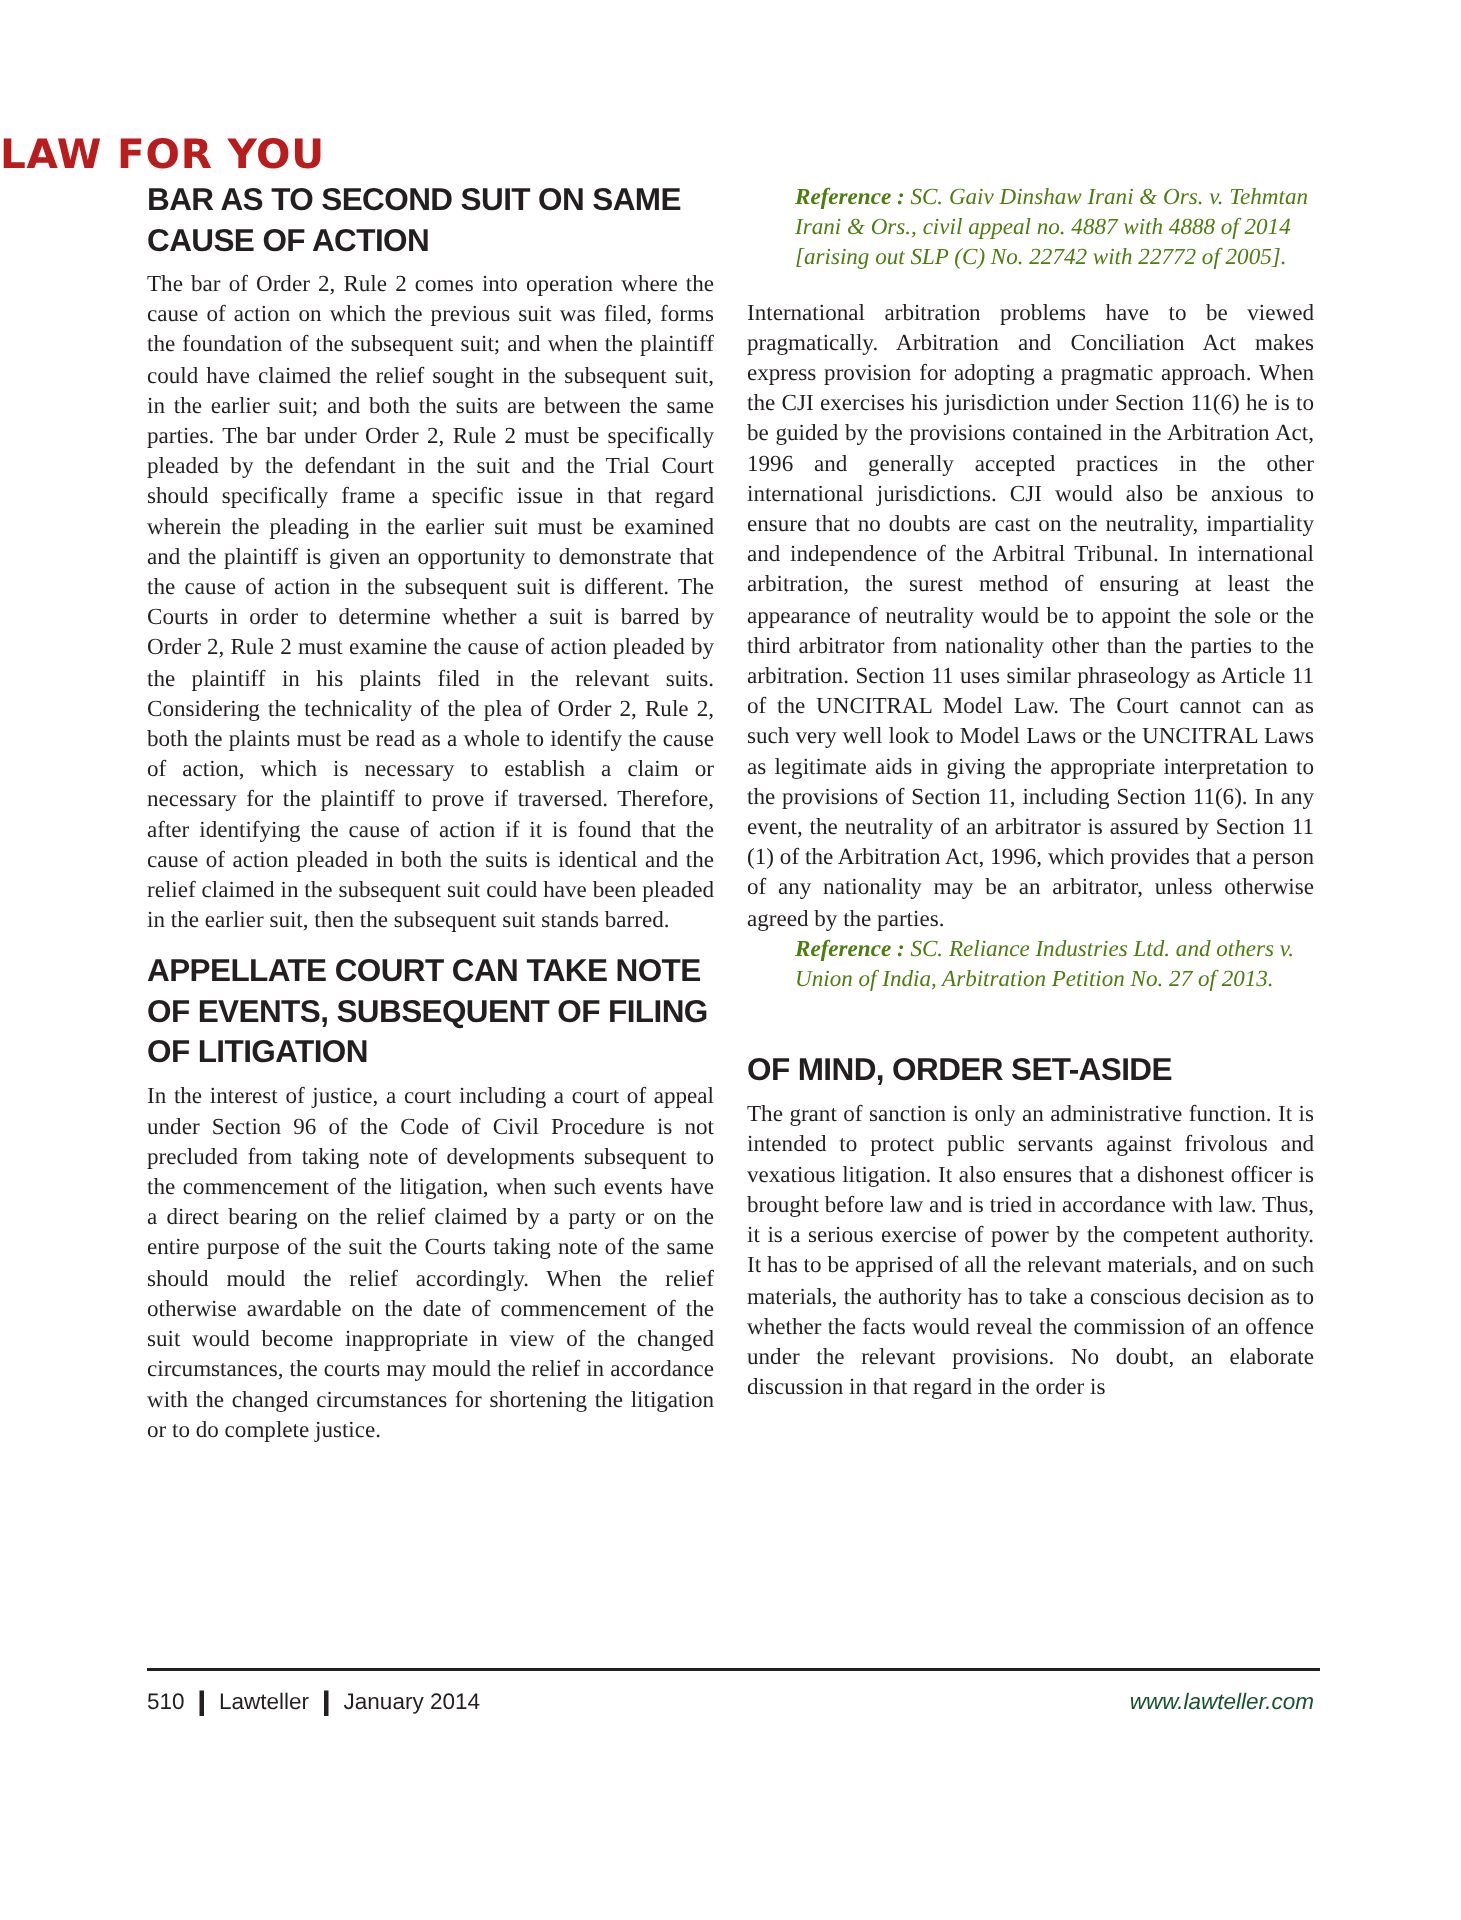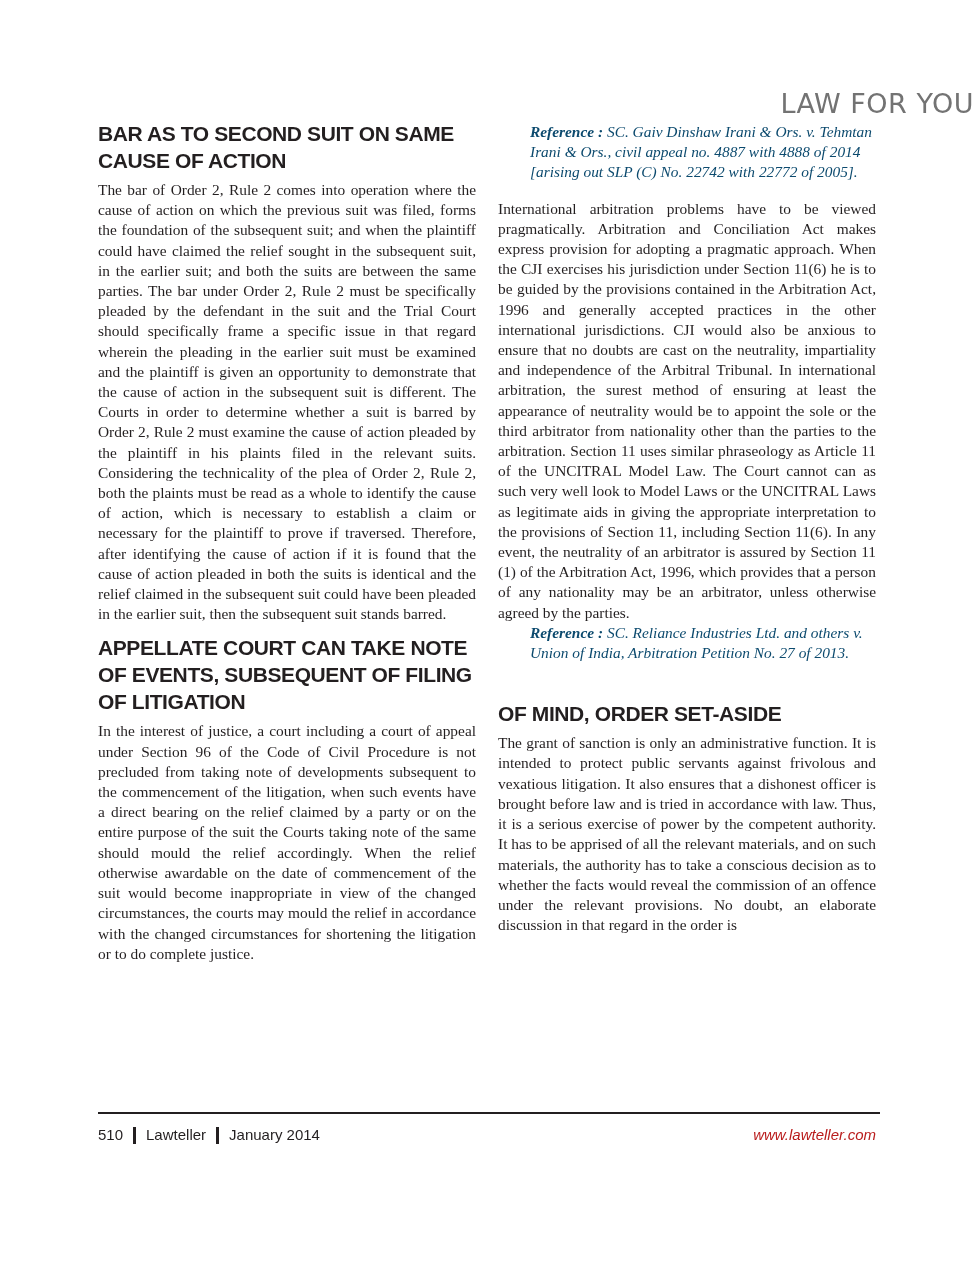--- a/index.html
+++ b/index.html
@@ -5,9 +5,9 @@
     html, body { margin: 0; padding: 0; background: #ffffff; }
     body { width: 974px; height: 1280px; position: relative; overflow: hidden; color: #231f20; }
     .page-title {
-      position: absolute; left: 0; width: 974px; top: 88px; text-align: right;
+      position: absolute; left: 0; width: 974px; top: 88px; text-align: left;
       font-family: "DejaVu Sans", sans-serif; font-size: 27px; letter-spacing: 0.5px;
-      line-height: 32px; color: #737373;
+      line-height: 32px; color: #b91c1c; font-weight: bold;
     }
     .col { position: absolute; top: 120px; width: 378px; }
     .col-left { left: 98px; }

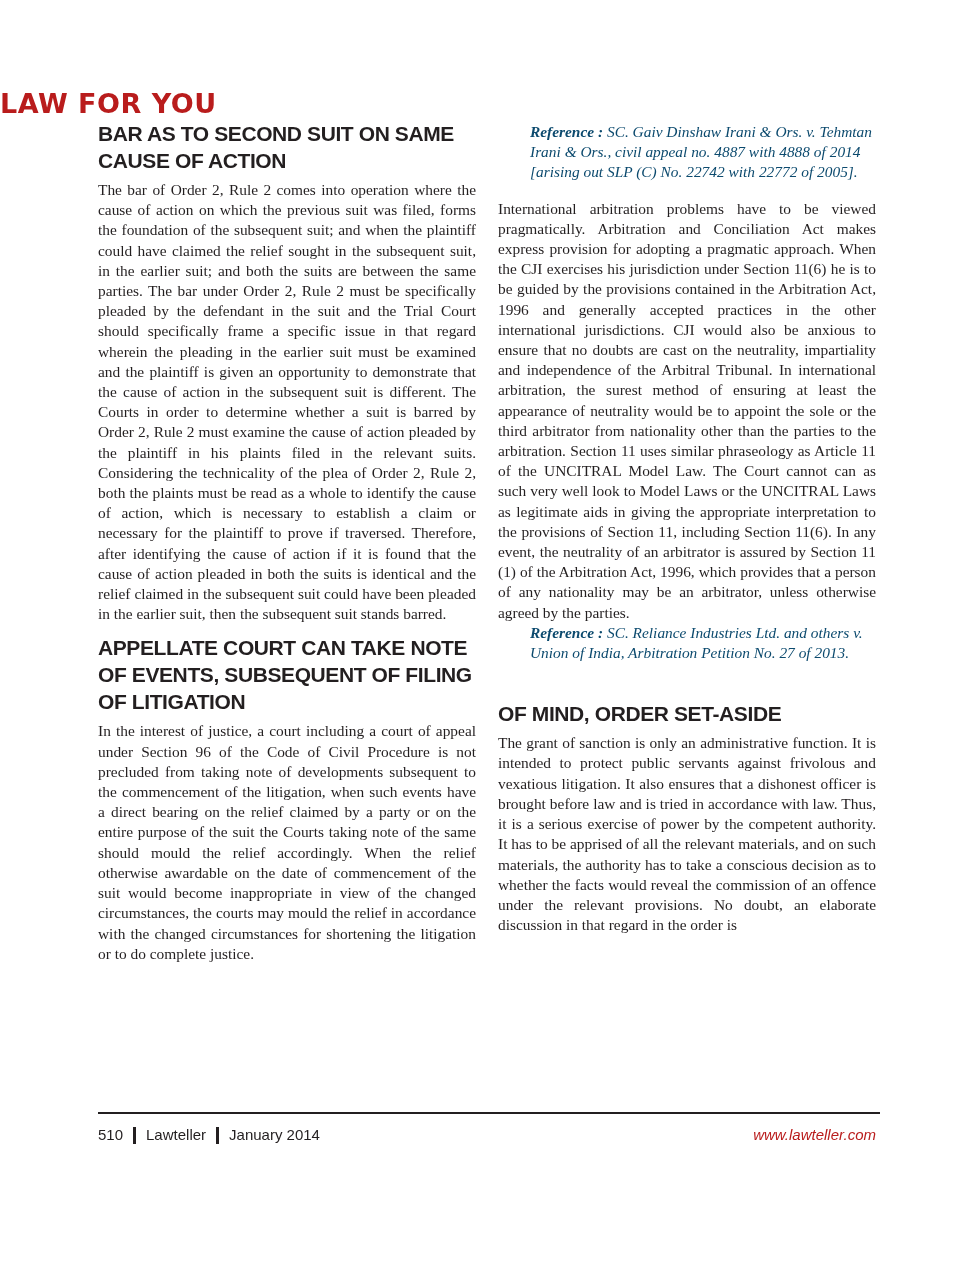--- a/index.html
+++ b/index.html
@@ -22,7 +22,7 @@
     }
     .ref {
       font-family: "Liberation Serif", serif; font-size: 15.4px; line-height: 20.2px;
-      font-style: italic; margin: 0 0 0 32px; color: #0c4a6e;
+      font-style: italic; margin: 0 0 0 32px; color: #4d7c0f;
     }
     .ref .ref-label { font-weight: bold; }
     .gap-s { height: 6px; }

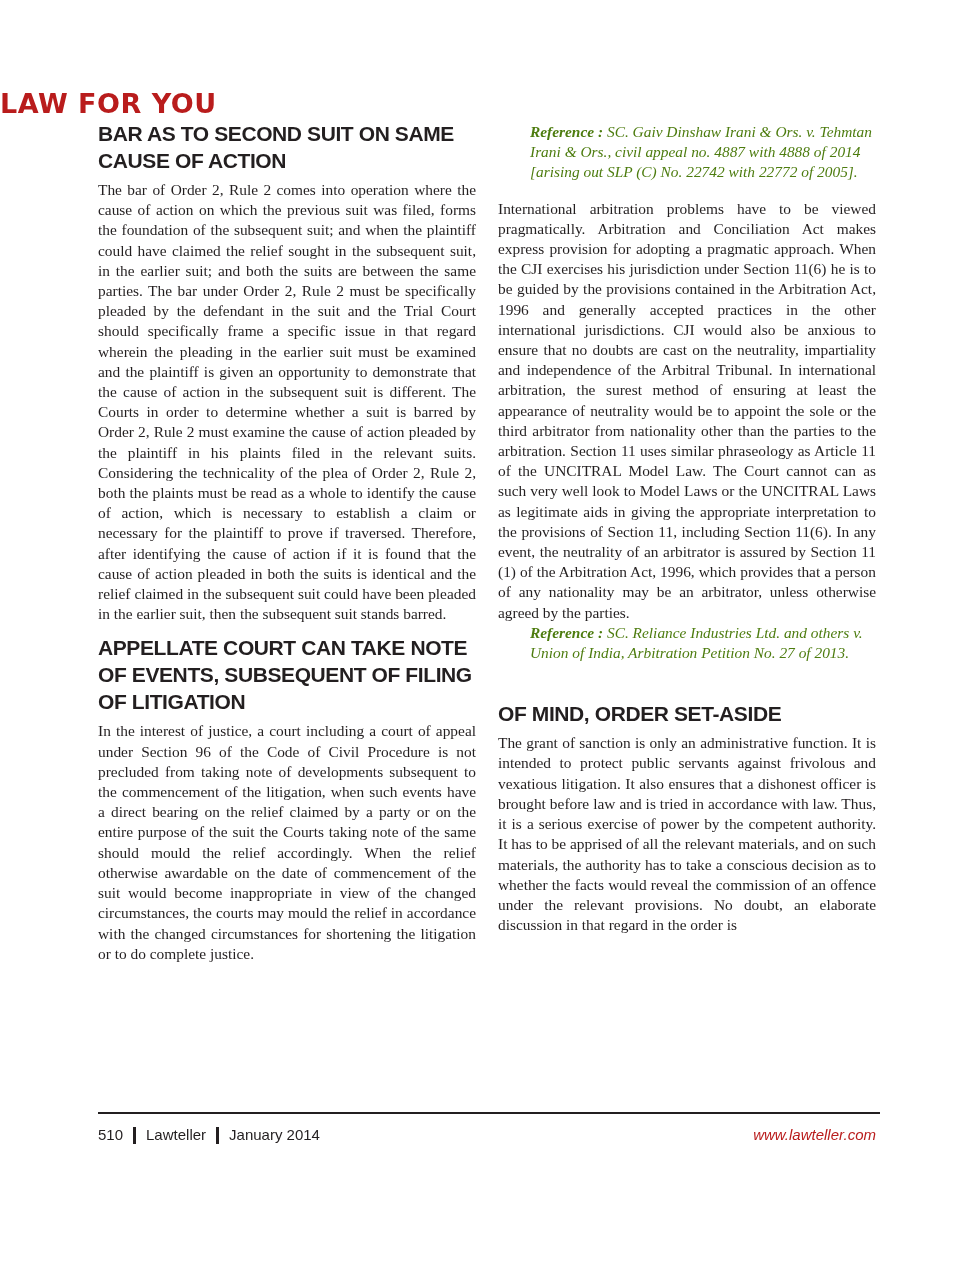--- a/index.html
+++ b/index.html
@@ -35,7 +35,7 @@
     .bar { display: inline-block; width: 3px; height: 17px; background: #231f20; margin: 0 10px; }
     .footer-right {
       position: absolute; right: 98px; top: 1126px; font-family: "Liberation Sans", sans-serif;
-      font-style: italic; font-size: 15px; line-height: 18px; color: #b91c1c;
+      font-style: italic; font-size: 15px; line-height: 18px; color: #14532d;
     }
   </style>
 </head>

